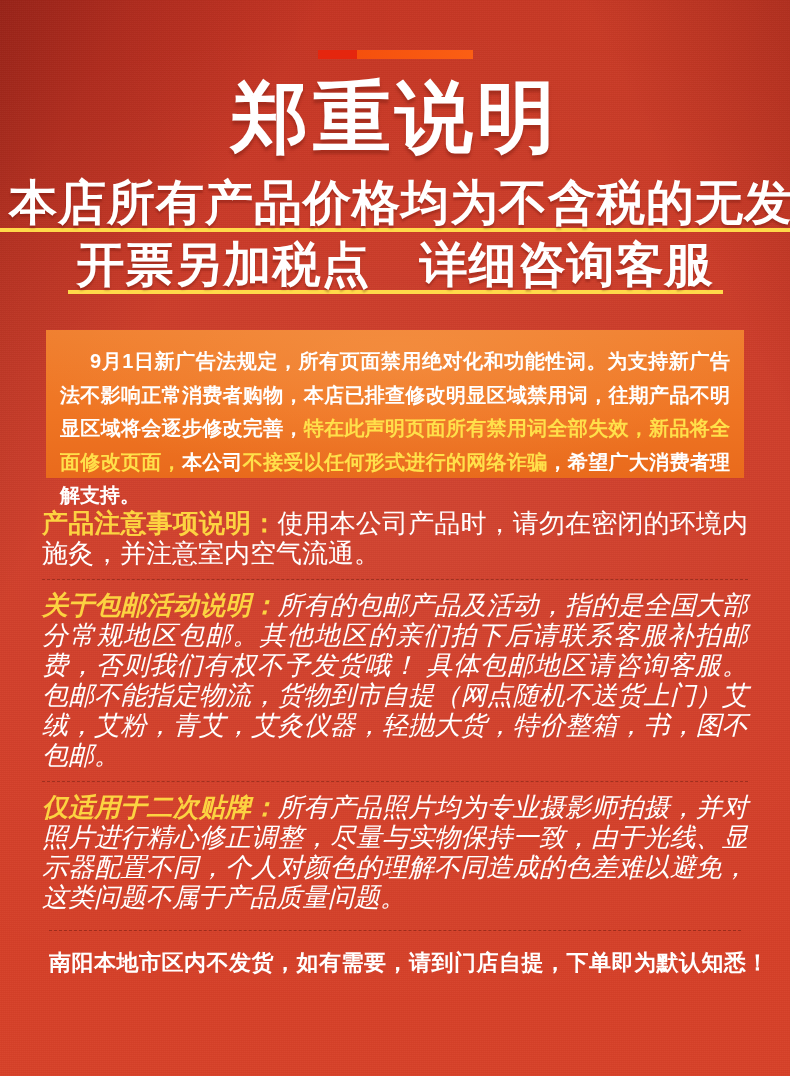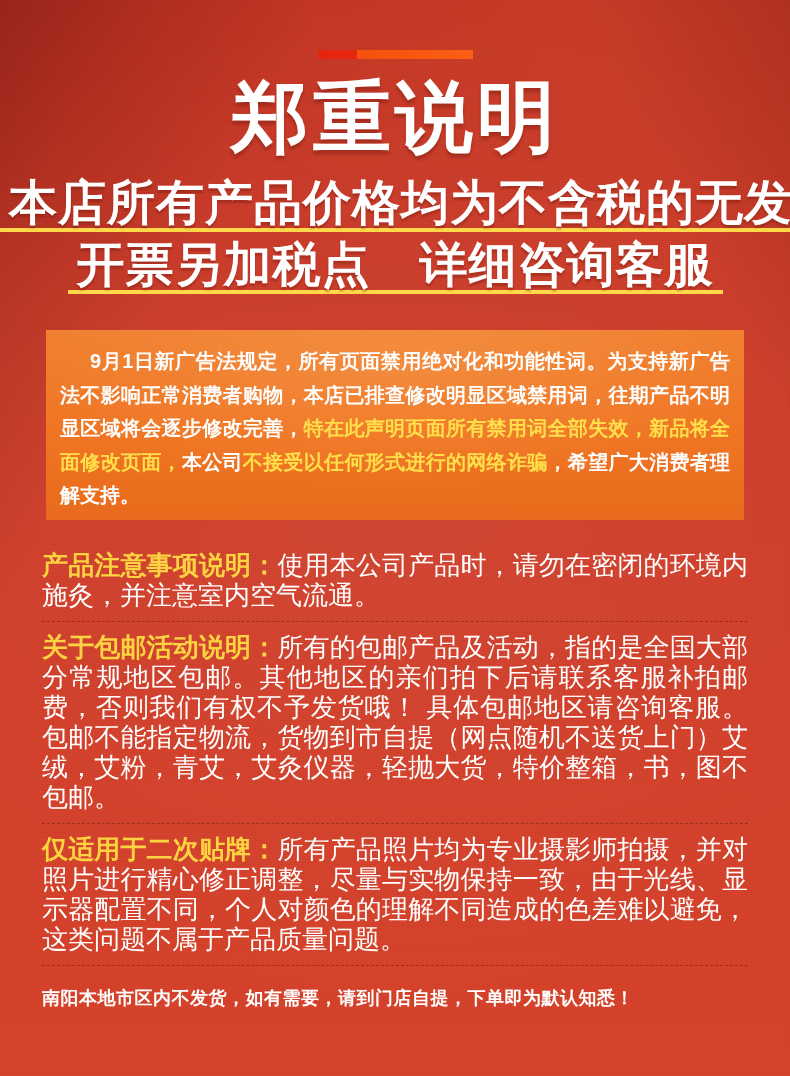--- a/index.html
+++ b/index.html
@@ -62,7 +62,7 @@
   }
   .notice-box{
     position:relative;z-index:1;
-    width:698px;height:190px;
+    width:698px;height:148px;
     margin:36px auto 0;
     box-sizing:border-box;
     padding:15px 14px;

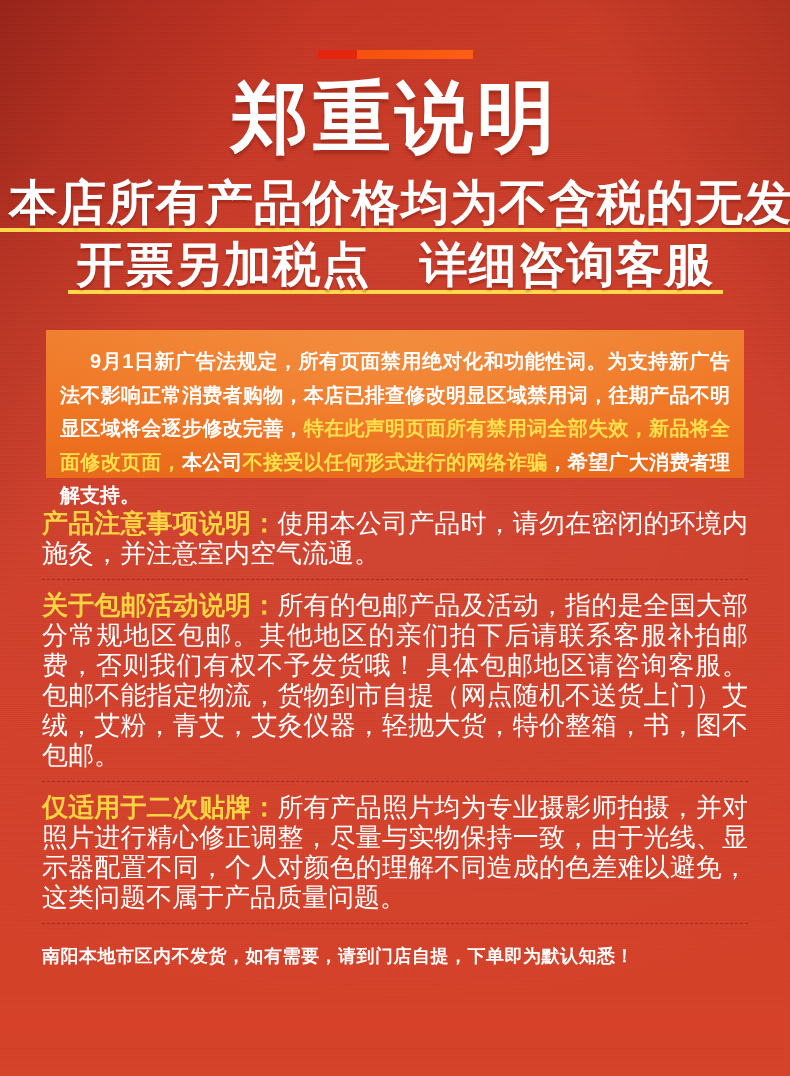--- a/index.html
+++ b/index.html
@@ -93,7 +93,7 @@
     font-weight:500;
     text-align:justify;
   }
-  .section + .section{border-top:1px dashed rgba(60,8,4,0.34);}
+  .section + .section{border-top:1px dashed rgba(60,8,4,0.34);font-style:italic;}
   .section .h{color:#fcd341;font-weight:800;}
   .footer-line{
     margin:0;

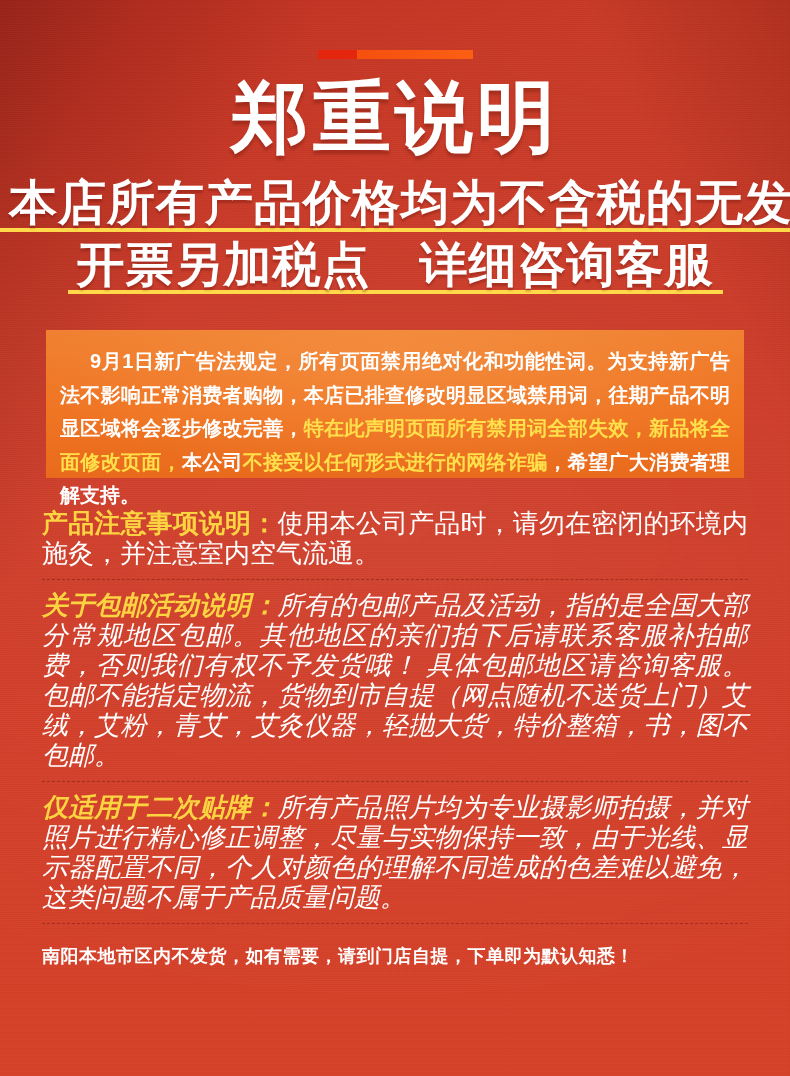--- a/index.html
+++ b/index.html
@@ -96,11 +96,11 @@
   .section + .section{border-top:1px dashed rgba(60,8,4,0.34);font-style:italic;}
   .section .h{color:#fcd341;font-weight:800;}
   .footer-line{
-    margin:0;
+    margin:7px;
     border-top:1px dashed rgba(60,8,4,0.34);
     padding:16px 0 0;
     color:#ffffff;
-    font-size:18px;
+    font-size:22px;
     line-height:32px;
     font-weight:800;
     white-space:nowrap;

